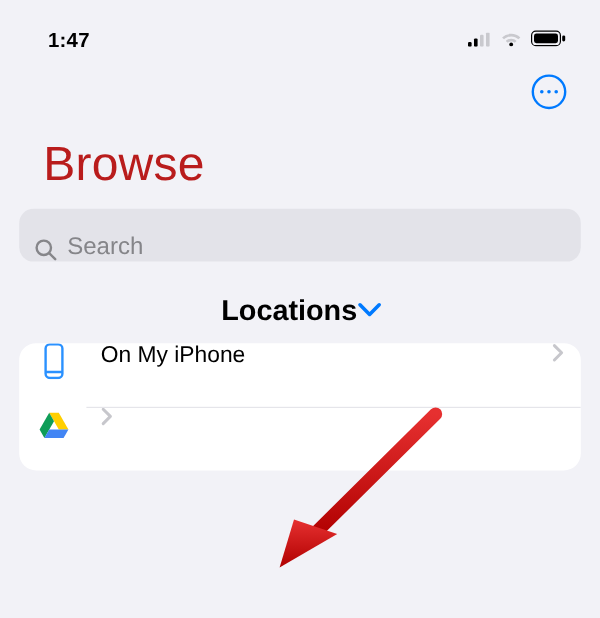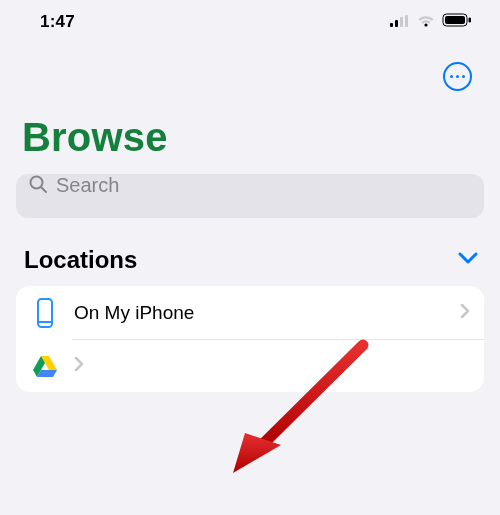--- a/index.html
+++ b/index.html
@@ -15,7 +15,7 @@
   .status-bar {
     display: flex;
     justify-content: space-between;
-    align-items: center;
+    align-items: flex-end;
     height: 44px;
     padding: 0 28px 0 40px;
   }

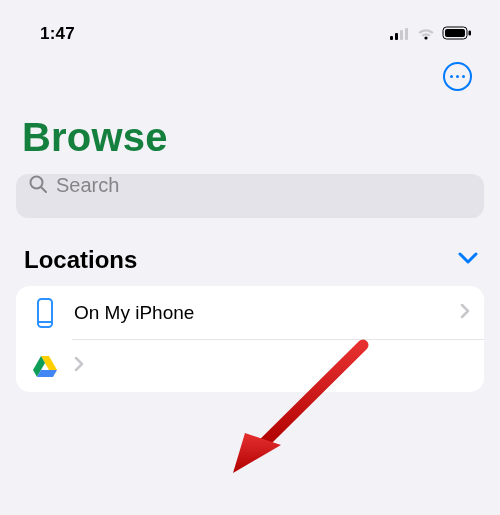--- a/index.html
+++ b/index.html
@@ -58,10 +58,10 @@
   
   .page-title {
     font-size: 40px;
-    font-weight: 700;
+    font-weight: 400;
     letter-spacing: 0.2px;
-    padding: 24px 22px 14px;
-    color: #15803d;
+    padding: 24px 36px 14px;
+    color: #b91c1c;
   }
 
   

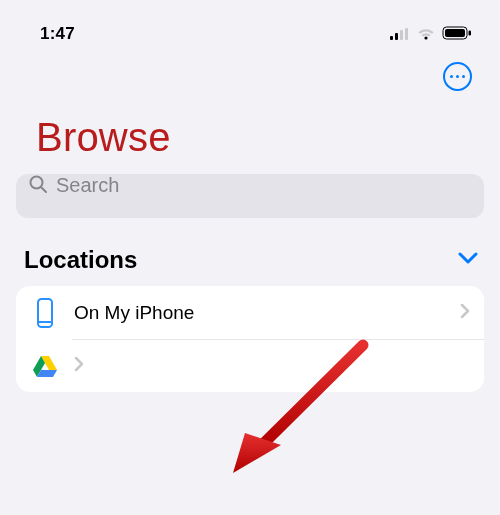--- a/index.html
+++ b/index.html
@@ -71,7 +71,7 @@
     border-radius: 12px;
     height: 44px;
     display: flex;
-    align-items: flex-start;
+    align-items: flex-end;
     padding: 0 12px;
     gap: 8px;
   }

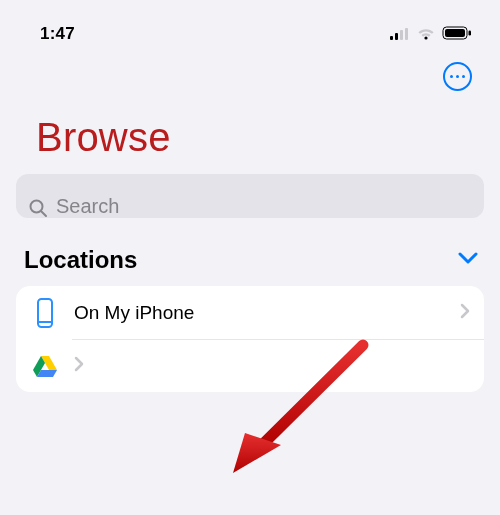--- a/index.html
+++ b/index.html
@@ -85,7 +85,7 @@
   .section-header {
     display: flex;
     align-items: center;
-    justify-content: space-between;
+    justify-content: center;
     padding: 28px 22px 12px 24px;
   }
   .section-title {

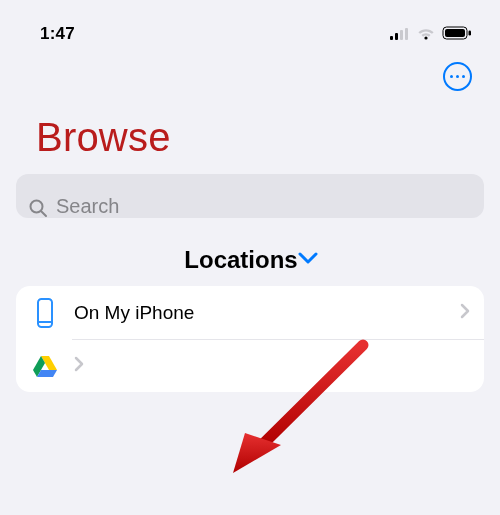--- a/index.html
+++ b/index.html
@@ -104,10 +104,10 @@
   }
   .row {
     display: flex;
-    align-items: center;
+    align-items: flex-start;
     height: 53px;
     padding: 0 14px 0 14px;
-    gap: 14px;
+    gap: 24px;
     cursor: pointer;
     position: relative;
   }

